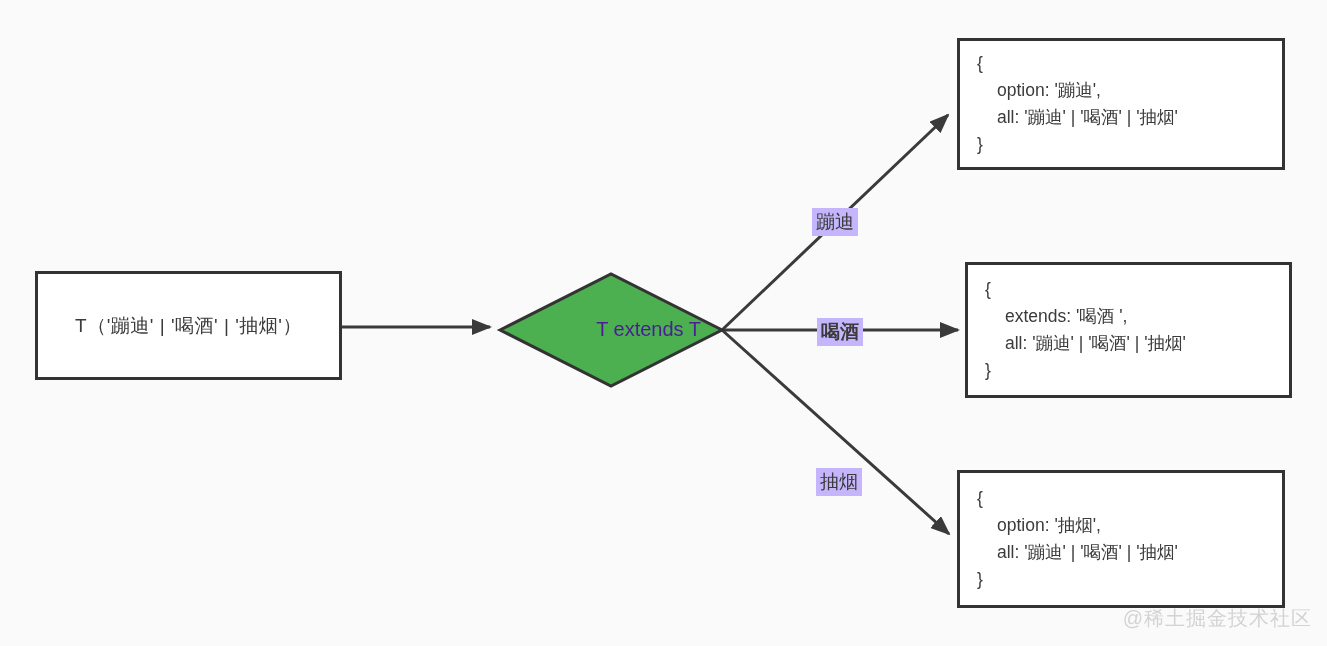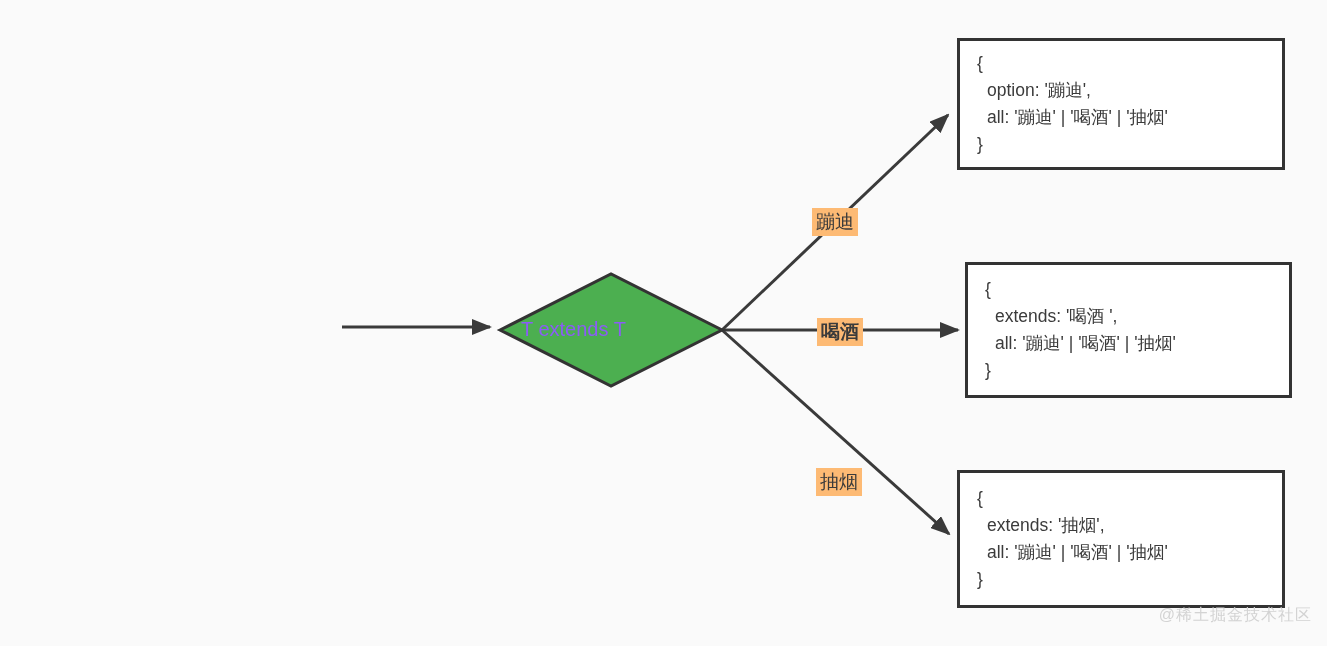--- a/index.html
+++ b/index.html
@@ -53,7 +53,7 @@
     font-size: 17.5px;
     line-height: 27px;
   }
-  .result-box .indent { margin-left: 10px; }
+  .result-box .indent { margin-left: 20px; }
   #result-box-0 { left: 957px; top: 38px;  width: 328px; height: 132px; }
   #result-box-1 { left: 965px; top: 262px; width: 327px; height: 136px; }
   #result-box-2 { left: 957px; top: 470px; width: 328px; height: 138px; }

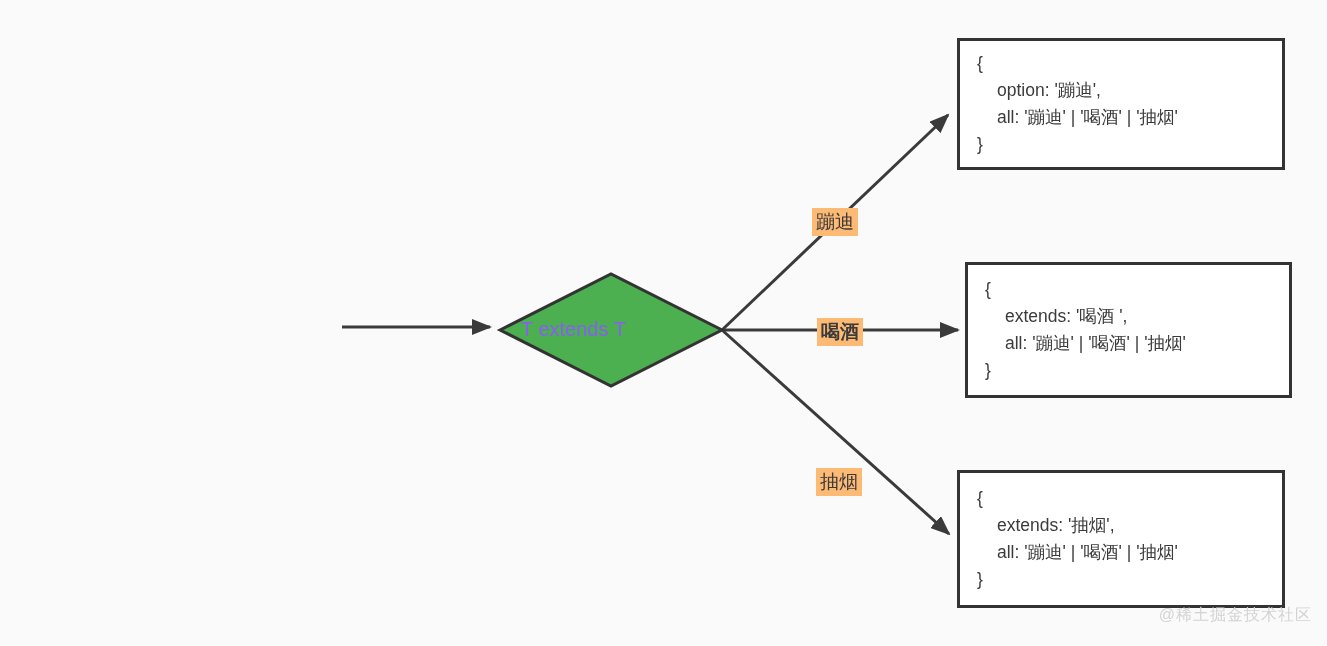--- a/index.html
+++ b/index.html
@@ -61,7 +61,7 @@
     position: absolute;
     font-size: 19px;
     color: #3b3b3b;
-    background: #fdba74;
+    background: #c4b5fd;
     padding: 1px 4px;
     white-space: nowrap;
   }

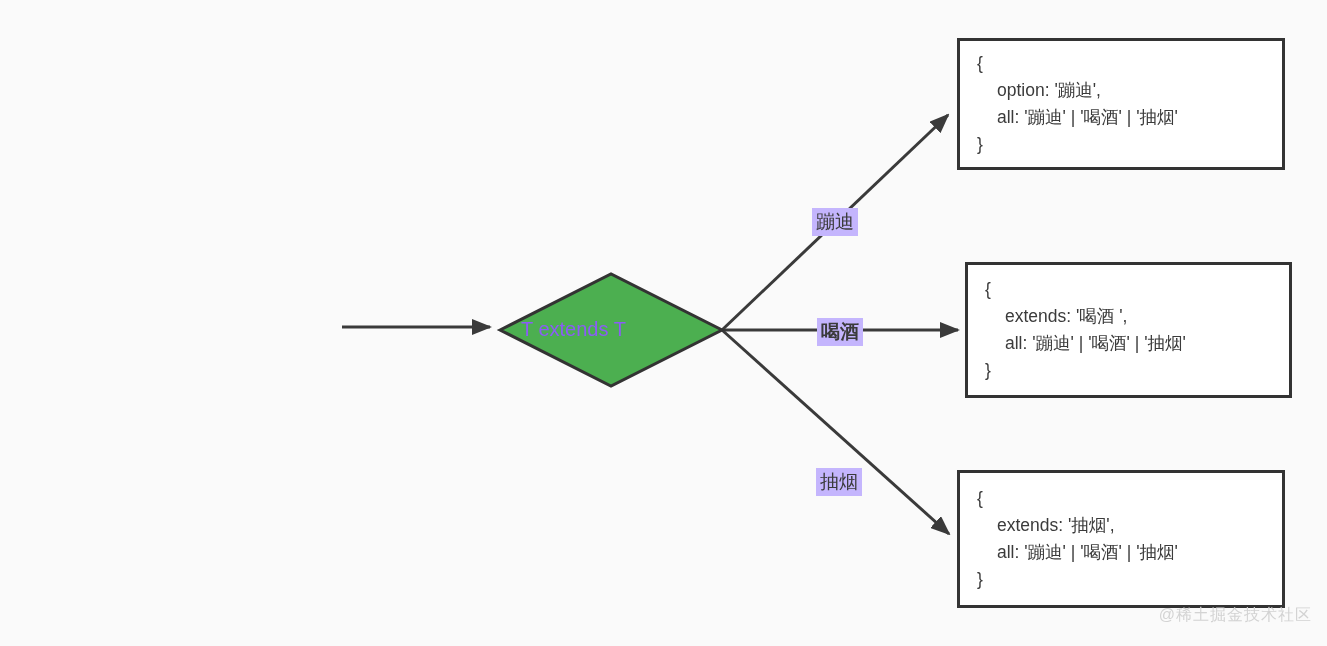--- a/index.html
+++ b/index.html
@@ -102,6 +102,9 @@
     <polygon class="diamond" points="500,330 611,274 722,330 611,386" fill="#4caf50"></polygon>
   </svg>
 
+  <div class="node-box source-box">
+    <span>T（'蹦迪' | '喝酒' | '抽烟'）</span>
+  </div>
 
   <div class="decision-label">T extends T</div>
 

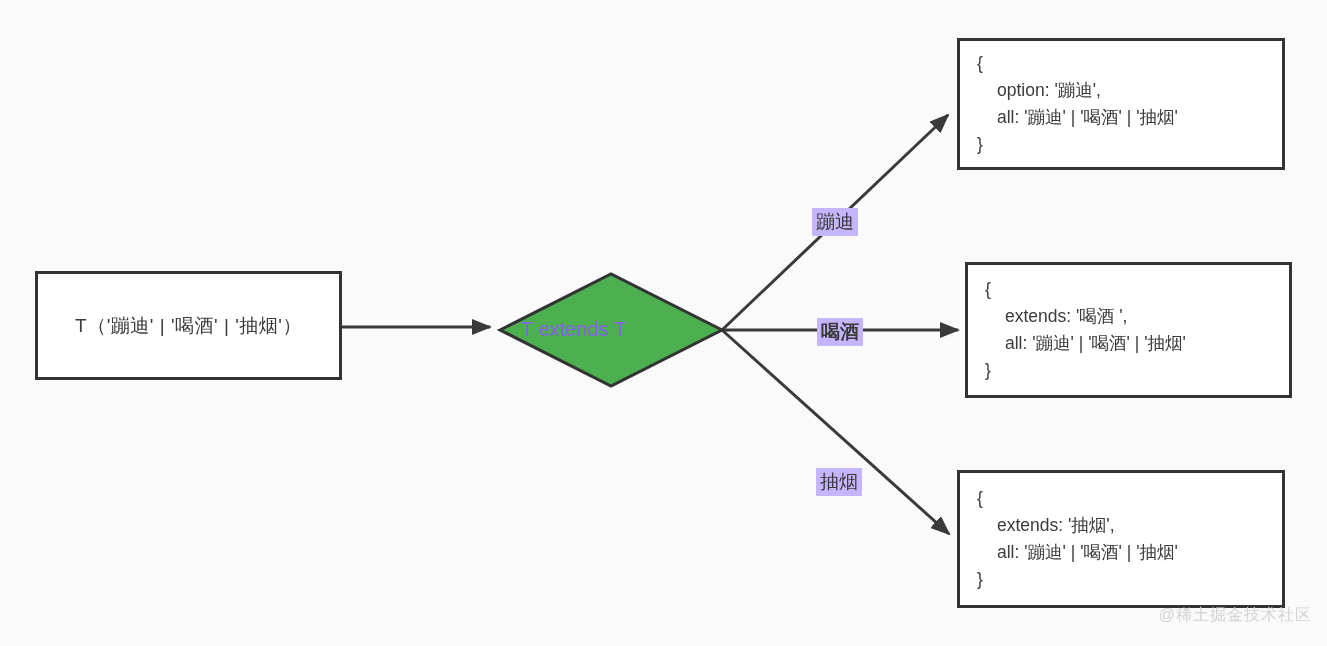--- a/index.html
+++ b/index.html
@@ -72,9 +72,9 @@
     position: absolute;
     left: 521px; top: 318px;
     width: 180px;
-    text-align: left;
+    text-align: right;
     font-size: 20px;
-    color: #8b5cf6;
+    color: #4c1d95;
   }
   .watermark {
     position: absolute;

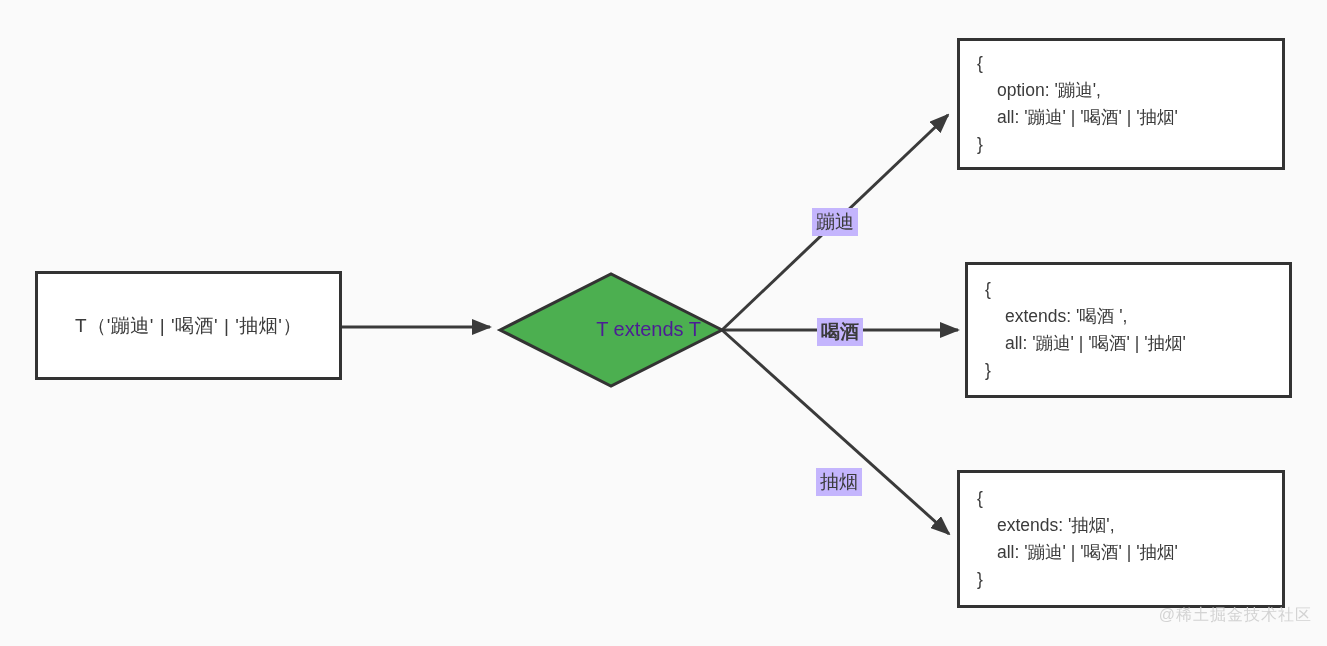--- a/index.html
+++ b/index.html
@@ -128,7 +128,7 @@
 
   <div class="node-box result-box" id="result-box-2">
     <div>{</div>
-    <div class="indent">extends: '抽烟',</div>
+    <div class="indent">option: '抽烟',</div>
     <div class="indent">all: '蹦迪' | '喝酒' | '抽烟'</div>
     <div>}</div>
   </div>

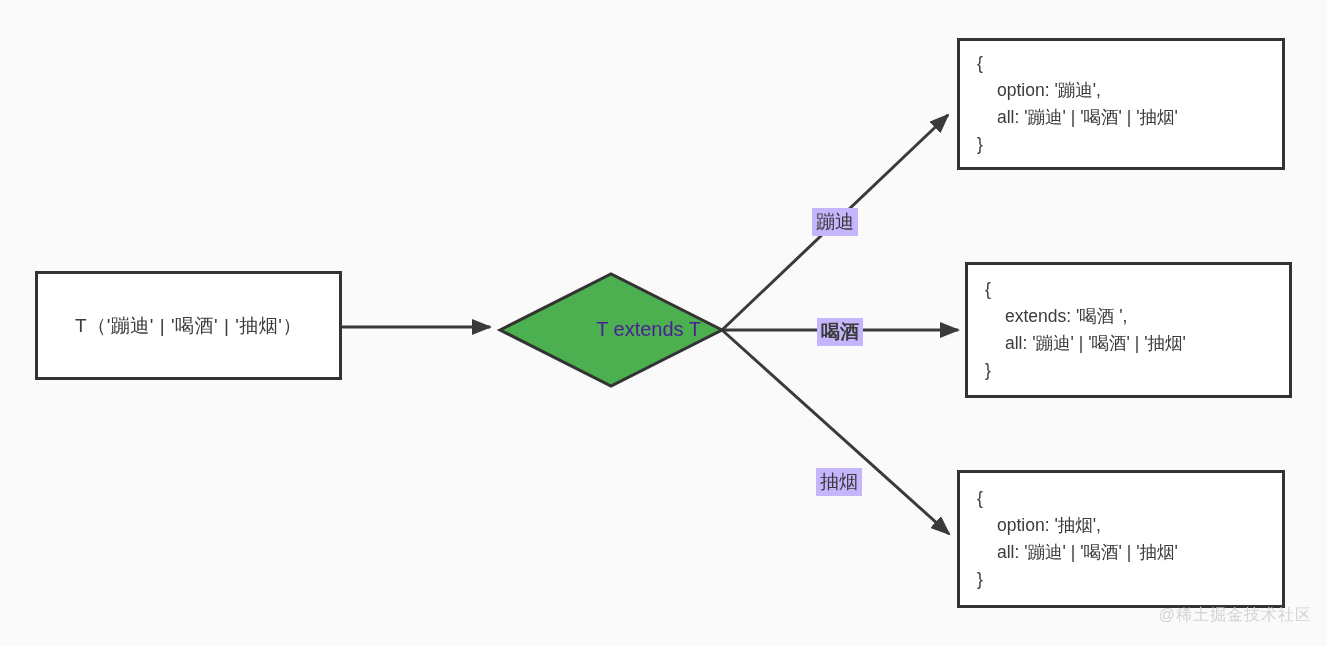--- a/index.html
+++ b/index.html
@@ -79,7 +79,7 @@
   .watermark {
     position: absolute;
     right: 15px; top: 605px;
-    font-size: 16px;
+    font-size: 20px;
     color: #d3d3d3;
     letter-spacing: 1px;
   }

